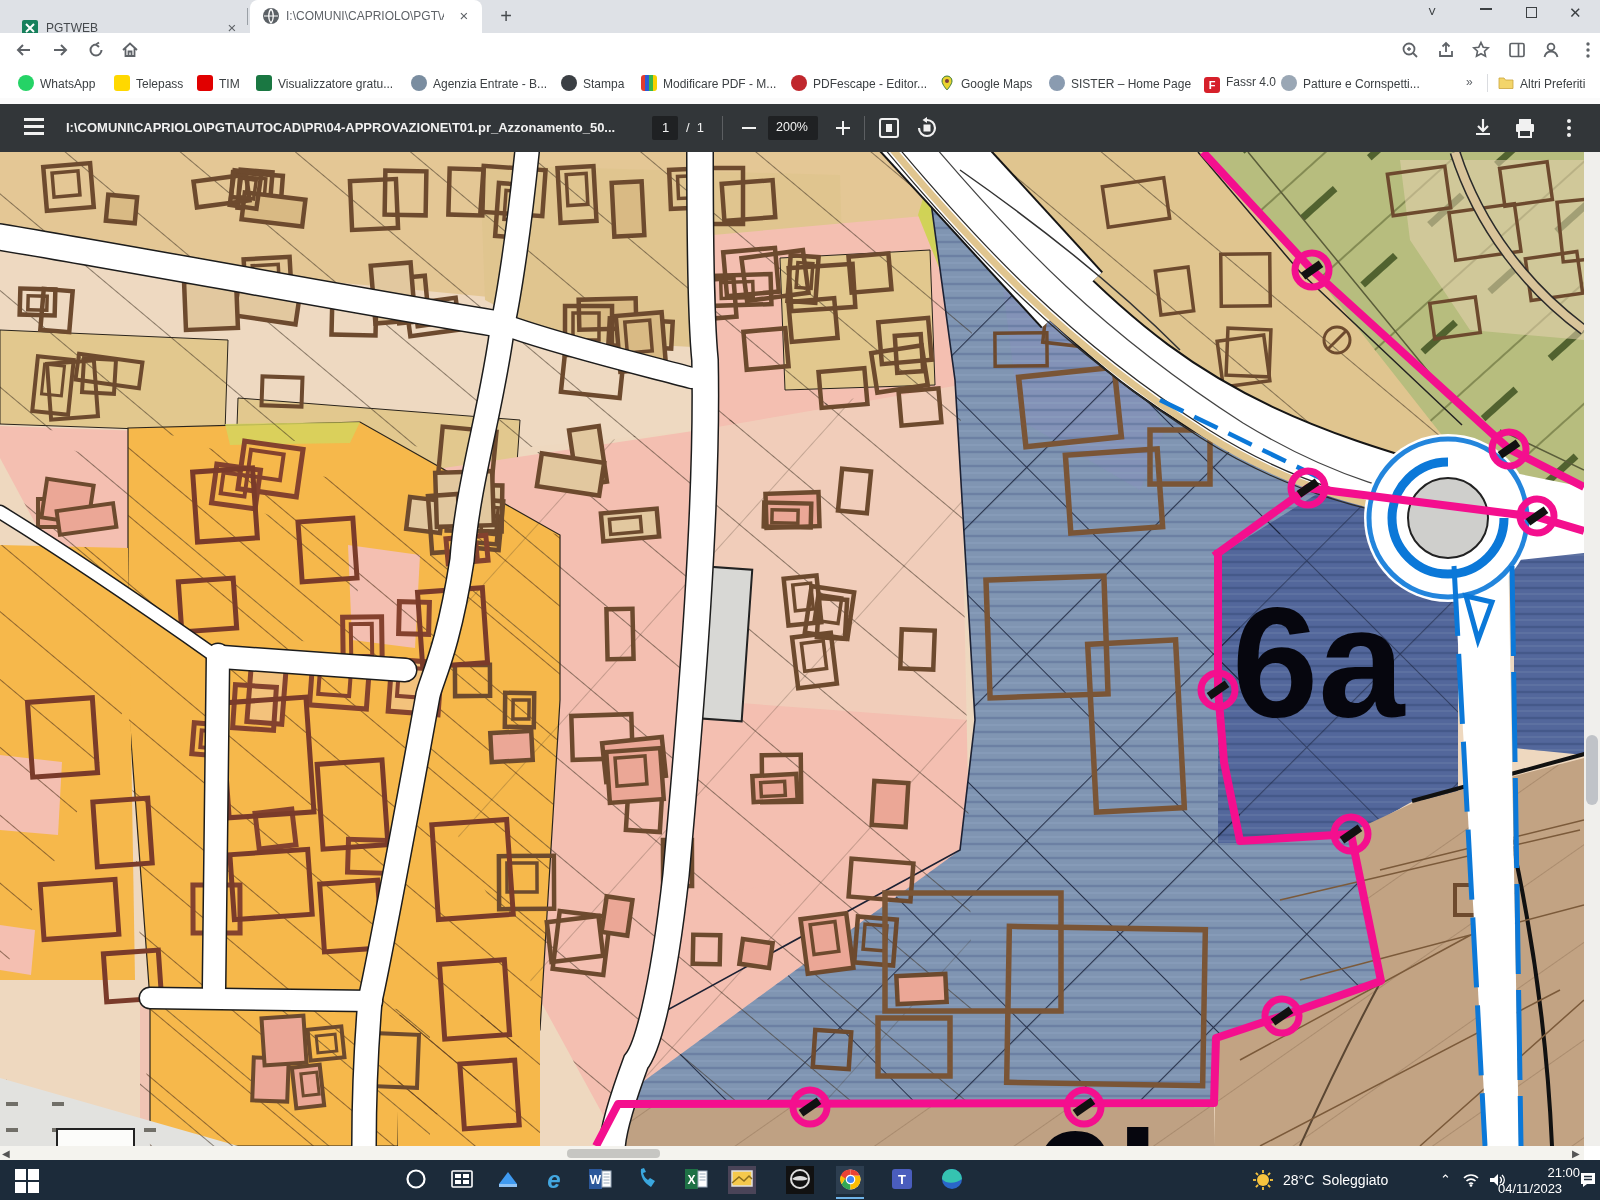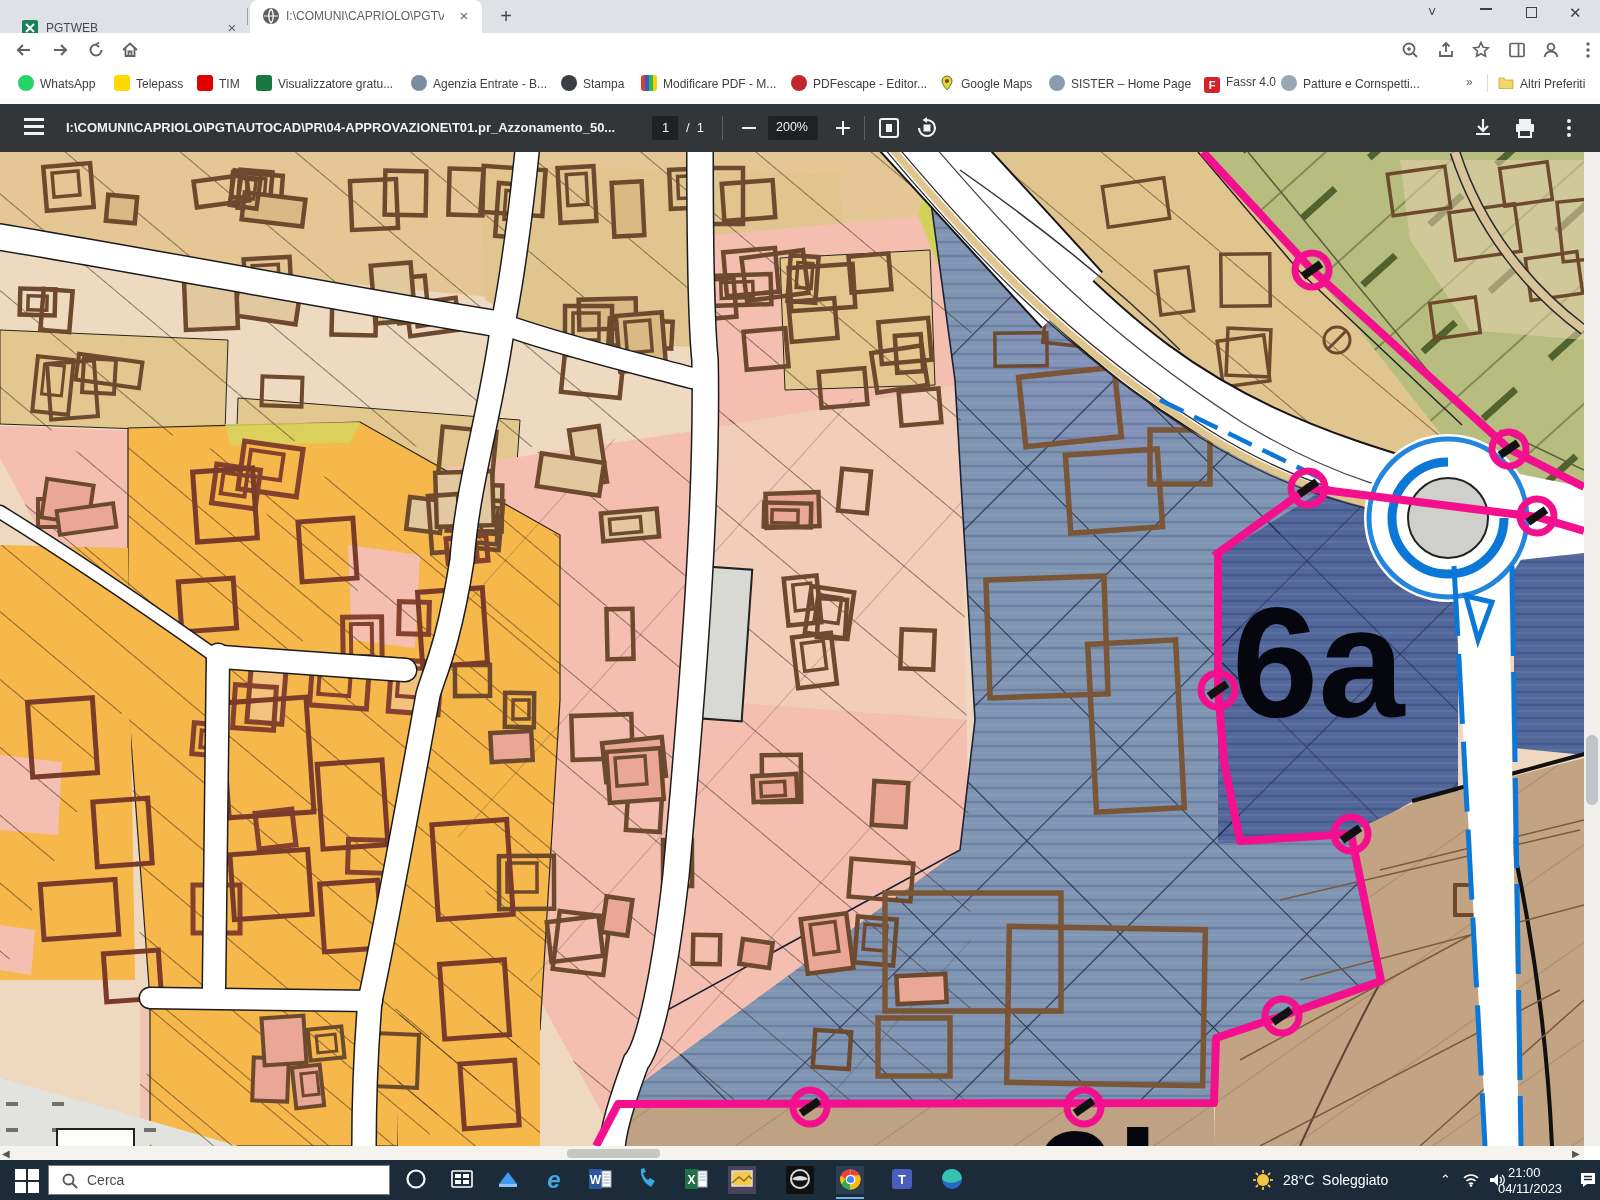--- a/index.html
+++ b/index.html
@@ -548,13 +548,6 @@
         <rect x="14" y="14" width="11" height="11" fill="#fff"></rect>
       </svg>
 
-  <div id="search">
-        <svg class="abs" style="left:12px;top:6px" width="18" height="18" viewBox="0 0 18 18">
-          <circle cx="7.5" cy="7.5" r="5" stroke="#555" stroke-width="1.8" fill="none"></circle>
-          <path d="M11.5,11.5 L16,16" stroke="#555" stroke-width="1.8"></path>
-        </svg>
-        <span>Cerca</span>
-      </div>
 
   <div class="tico" style="left:402px"><svg width="26" height="26" viewBox="0 0 26 26">
           <circle cx="13" cy="13" r="8.5" stroke="#fff" stroke-width="2.2" fill="none"></circle>

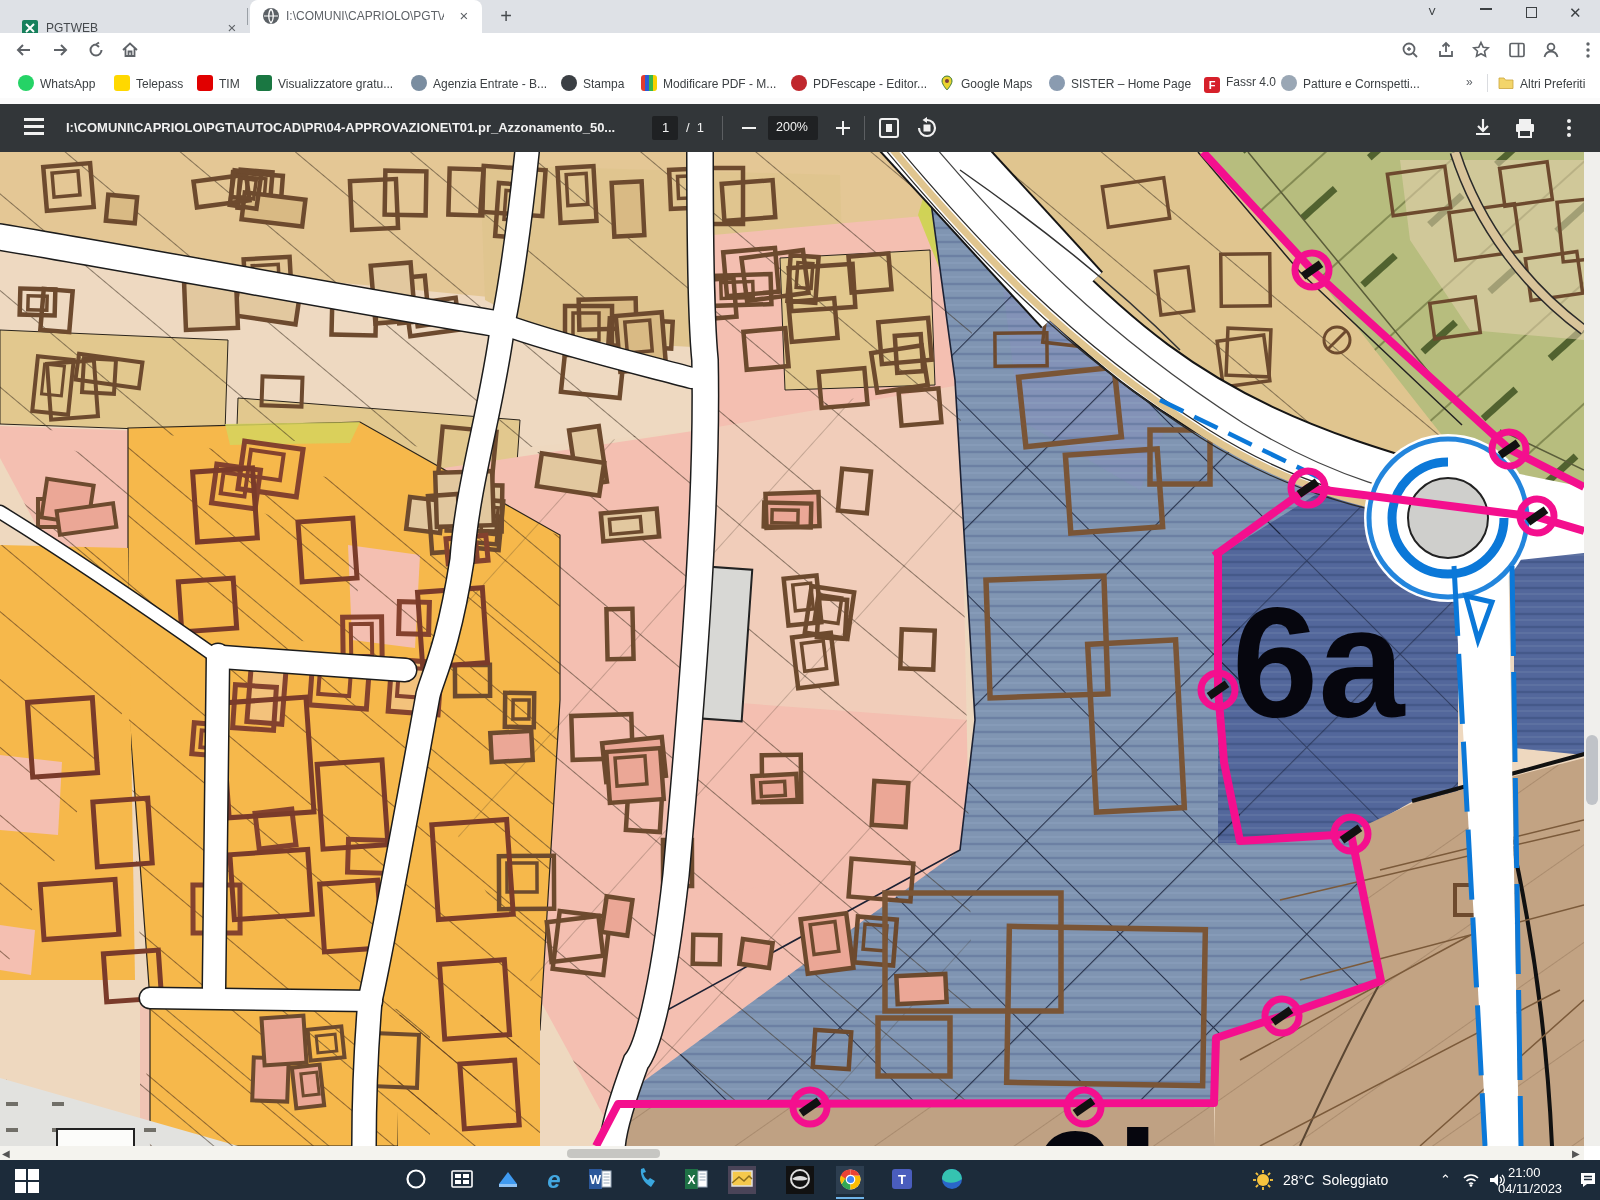--- a/index.html
+++ b/index.html
@@ -629,7 +629,7 @@
         <path d="M2,6 H6 L10,2 V14 L6,10 H2 Z" fill="#fff"></path>
         <path d="M12,5 C14,7 14,9 12,11 M14,3 C17,6 17,10 14,13" stroke="#fff" stroke-width="1.4" fill="none"></path>
       </svg>
-  <span class="tray" style="left:1508px;top:5px;width:72px;text-align:left;font-size:13px;display:inline-block;position:absolute">21:00</span>
+  <span class="tray" style="left:1508px;top:5px;width:72px;text-align:right;font-size:13px;display:inline-block;position:absolute">21:00</span>
   <span class="tray" style="left:1498px;top:21px;font-size:13px">04/11/2023</span>
   <svg class="abs" style="left:1578px;top:10px" width="20" height="20" viewBox="0 0 20 20">
         <path d="M3,3 H17 V14 H9 L5,17 V14 H3 Z" fill="#fff"></path>

